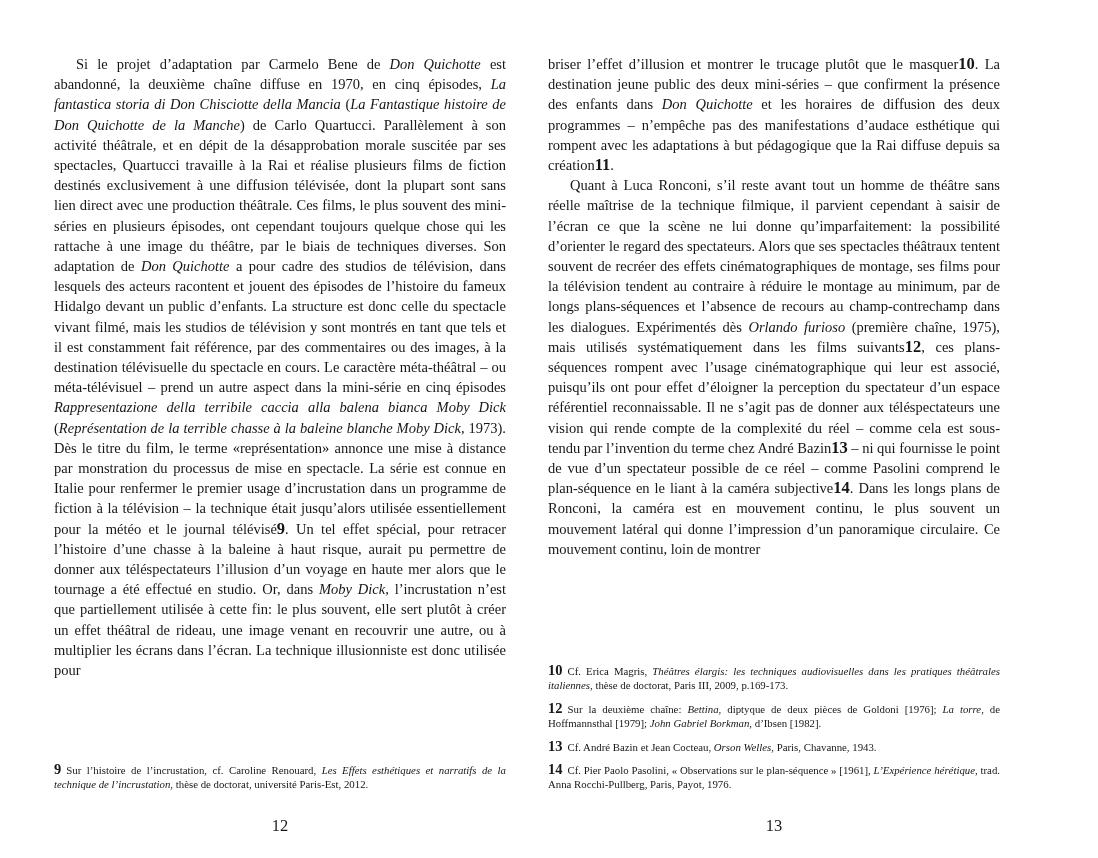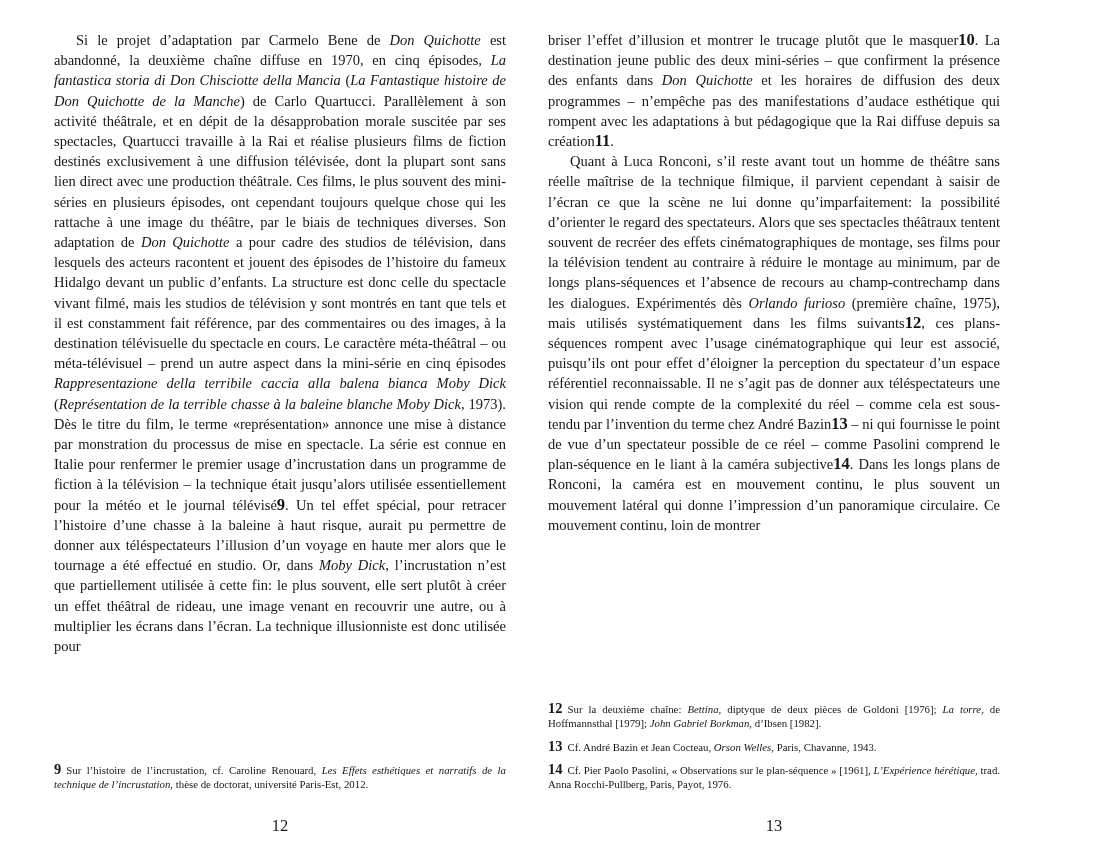--- a/index.html
+++ b/index.html
@@ -23,7 +23,7 @@
     height: 858px;
     display: flex;
     flex-direction: column;
-    padding-top: 30px;
+    padding-top: 54px;
     padding-bottom: 66px;
   }
   .page--left  { margin-left: 54px; }

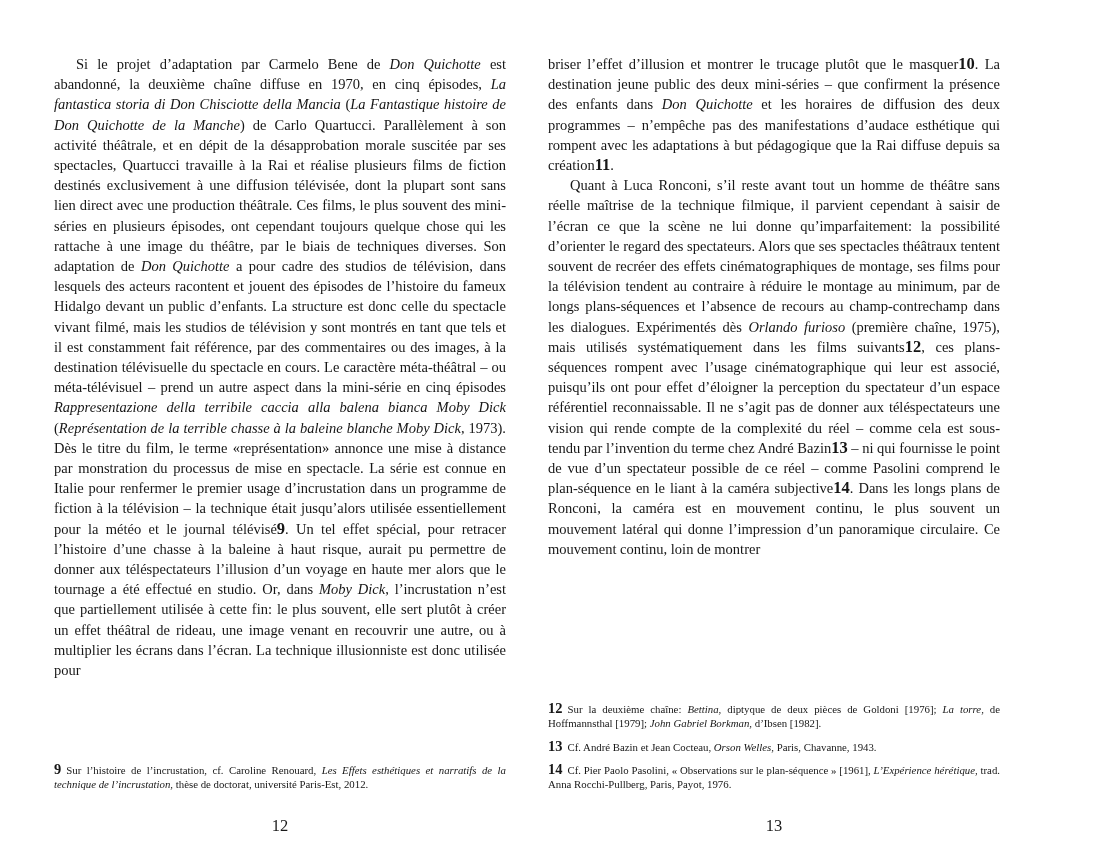--- a/index.html
+++ b/index.html
@@ -90,6 +90,7 @@
         <p class="para indent"><span>Quant à Luca Ronconi, s’il reste avant tout un homme de théâtre sans réelle maîtrise de la technique filmique, il parvient cependant à saisir de l’écran ce que la scène ne lui donne qu’imparfaitement: la possibilité d’orienter le regard des spectateurs. Alors que ses spectacles théâtraux tentent souvent de recréer des effets cinématographiques de montage, ses films pour la télévision tendent au contraire à réduire le montage au minimum, par de longs plans-séquences et l’absence de recours au champ-contrechamp dans les dialogues. Expérimentés dès </span><span class="it">Orlando furioso</span><span> (première chaîne, 1975), mais utilisés systématiquement dans les films suivants</span><span class="ref">12</span><span>, ces plans-séquences rompent avec l’usage cinématographique qui leur est associé, puisqu’ils ont pour effet d’éloigner la perception du spectateur d’un espace référentiel reconnaissable. Il ne s’agit pas de donner aux téléspectateurs une vision qui rende compte de la complexité du réel – comme cela est sous-tendu par l’invention du terme chez André Bazin</span><span class="ref">13</span><span> – ni qui fournisse le point de vue d’un spectateur possible de ce réel – comme Pasolini comprend le plan-séquence en le liant à la caméra subjective</span><span class="ref">14</span><span>. Dans les longs plans de Ronconi, la caméra est en mouvement continu, le plus souvent un mouvement latéral qui donne l’impression d’un panoramique circulaire. Ce mouvement continu, loin de montrer</span></p>
       </div>
     <div class="footnotes">
+        <div class="footnote"><span class="fn-num">10</span><span>Cf. Erica Magris, </span><span class="it">Théâtres élargis: les techniques audiovisuelles dans les pratiques théâtrales italiennes</span><span>, thèse de doctorat, Paris III, 2009, p.169-173.</span></div>
         <div class="footnote"><span class="fn-num">12</span><span>Sur la deuxième chaîne: </span><span class="it">Bettina</span><span>, diptyque de deux pièces de Goldoni [1976]; </span><span class="it">La torre</span><span>, de Hoffmannsthal [1979]; </span><span class="it">John Gabriel Borkman</span><span>, d’Ibsen [1982].</span></div>
         <div class="footnote"><span class="fn-num">13</span><span>Cf. André Bazin et Jean Cocteau, </span><span class="it">Orson Welles</span><span>, Paris, Chavanne, 1943.</span></div>
         <div class="footnote"><span class="fn-num">14</span><span>Cf. Pier Paolo Pasolini, « Observations sur le plan-séquence » [1961], </span><span class="it">L’Expérience hérétique</span><span>, trad. Anna Rocchi-Pullberg, Paris, Payot, 1976.</span></div>

